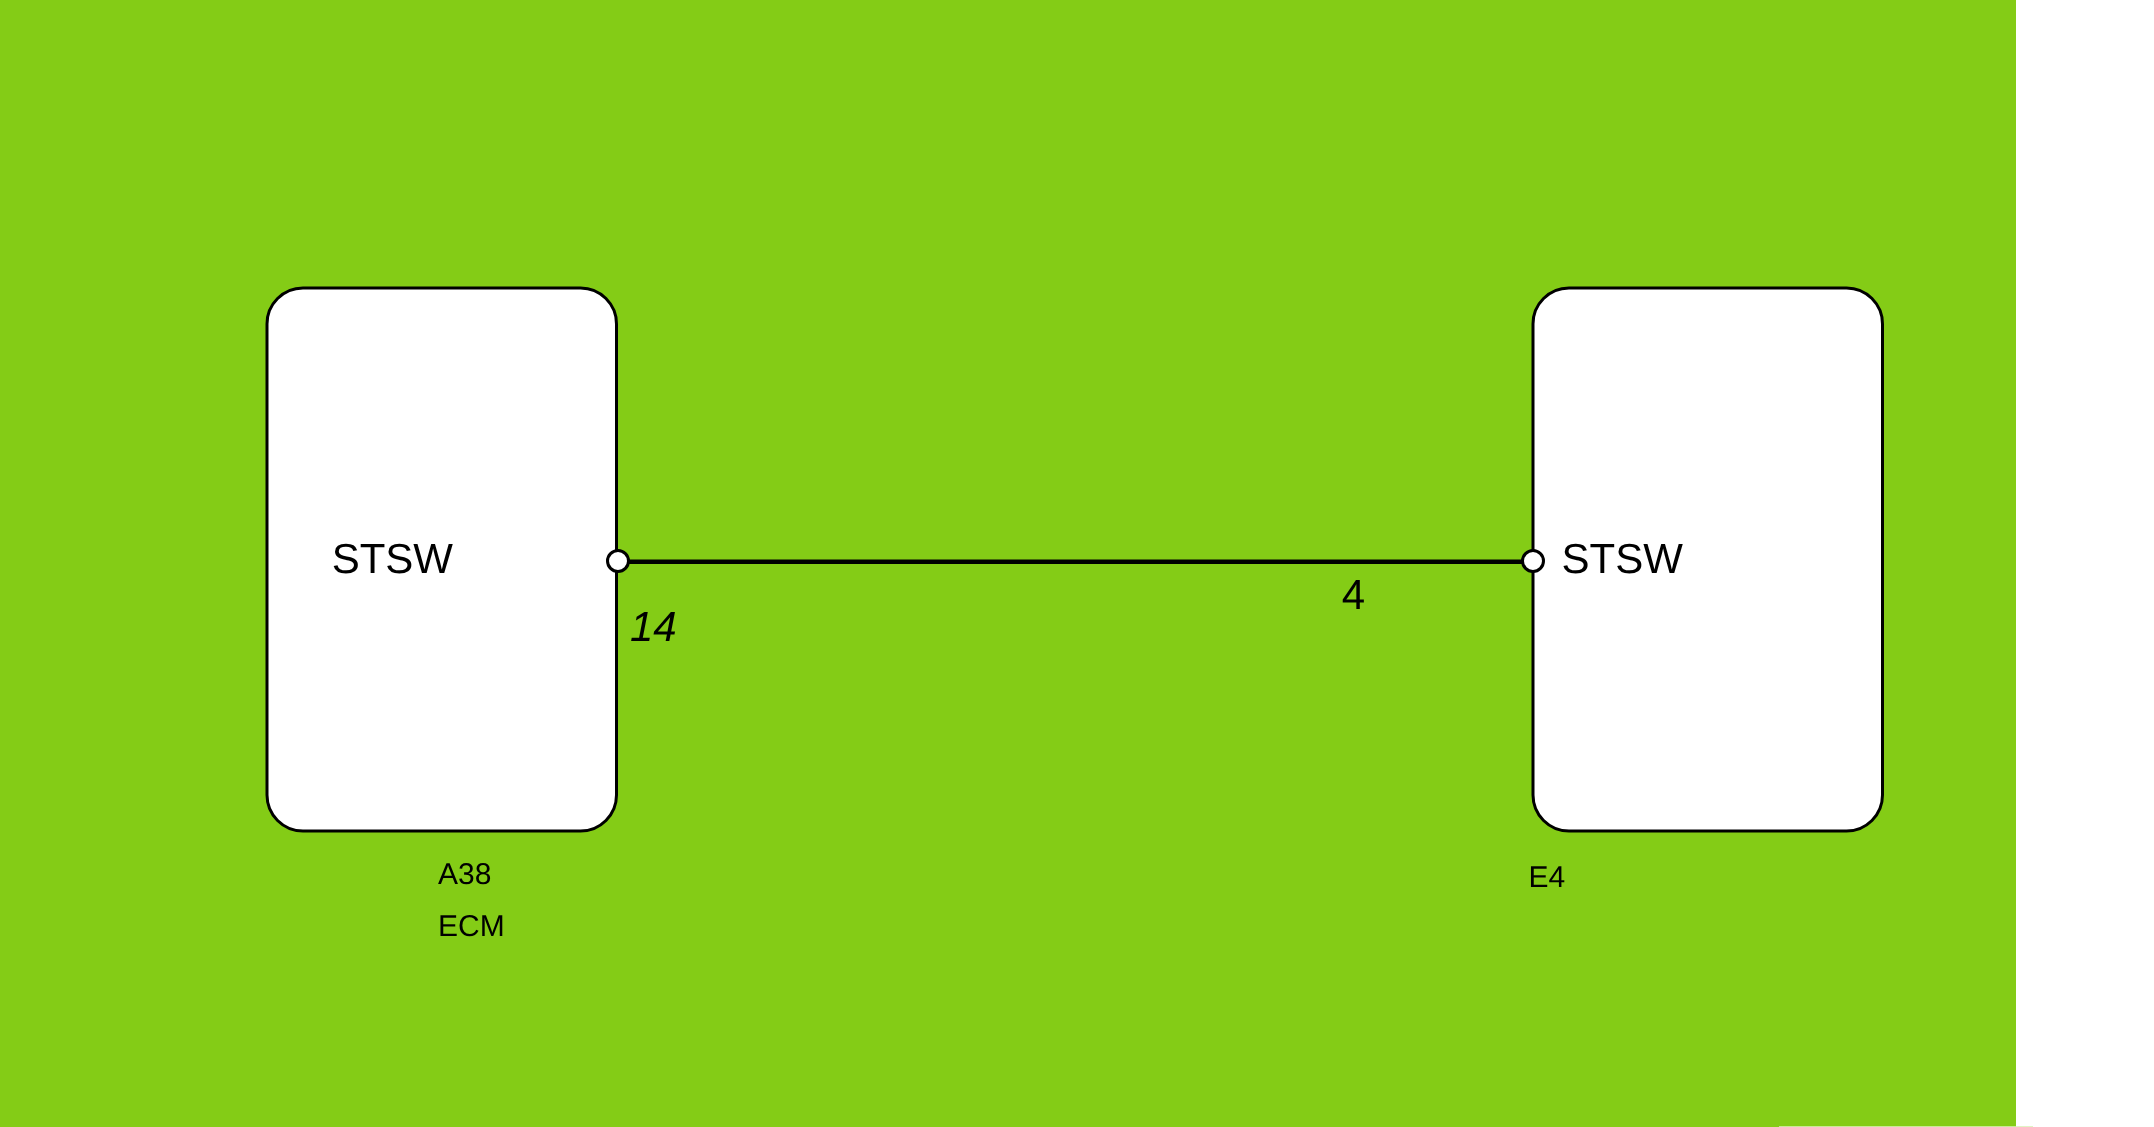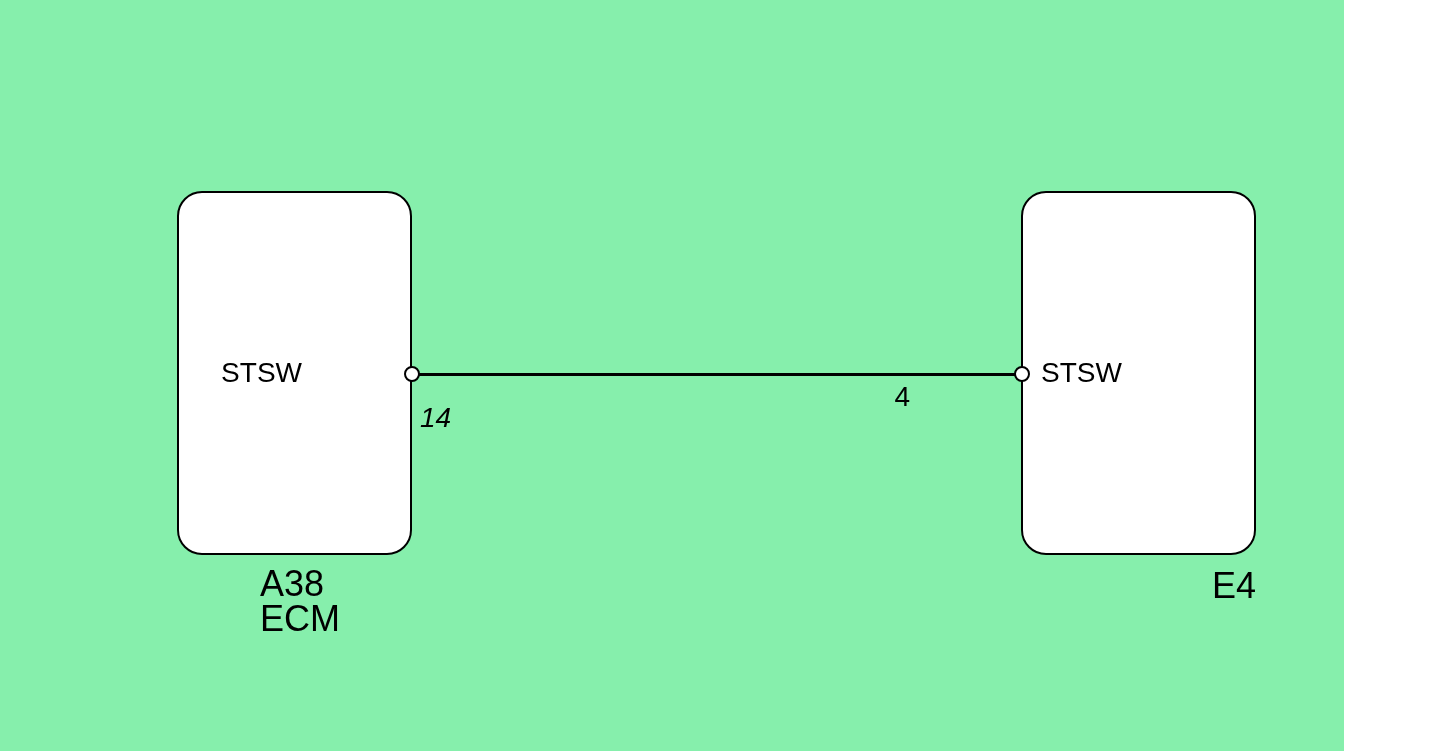--- a/index.html
+++ b/index.html
@@ -11,7 +11,7 @@
     position: relative;
     width: 1344px;
     height: 751px;
-    background: #86efac;
+    background: #84cc16;
     overflow: hidden;
     font-family: "Liberation Sans", sans-serif;
     color: #000000;

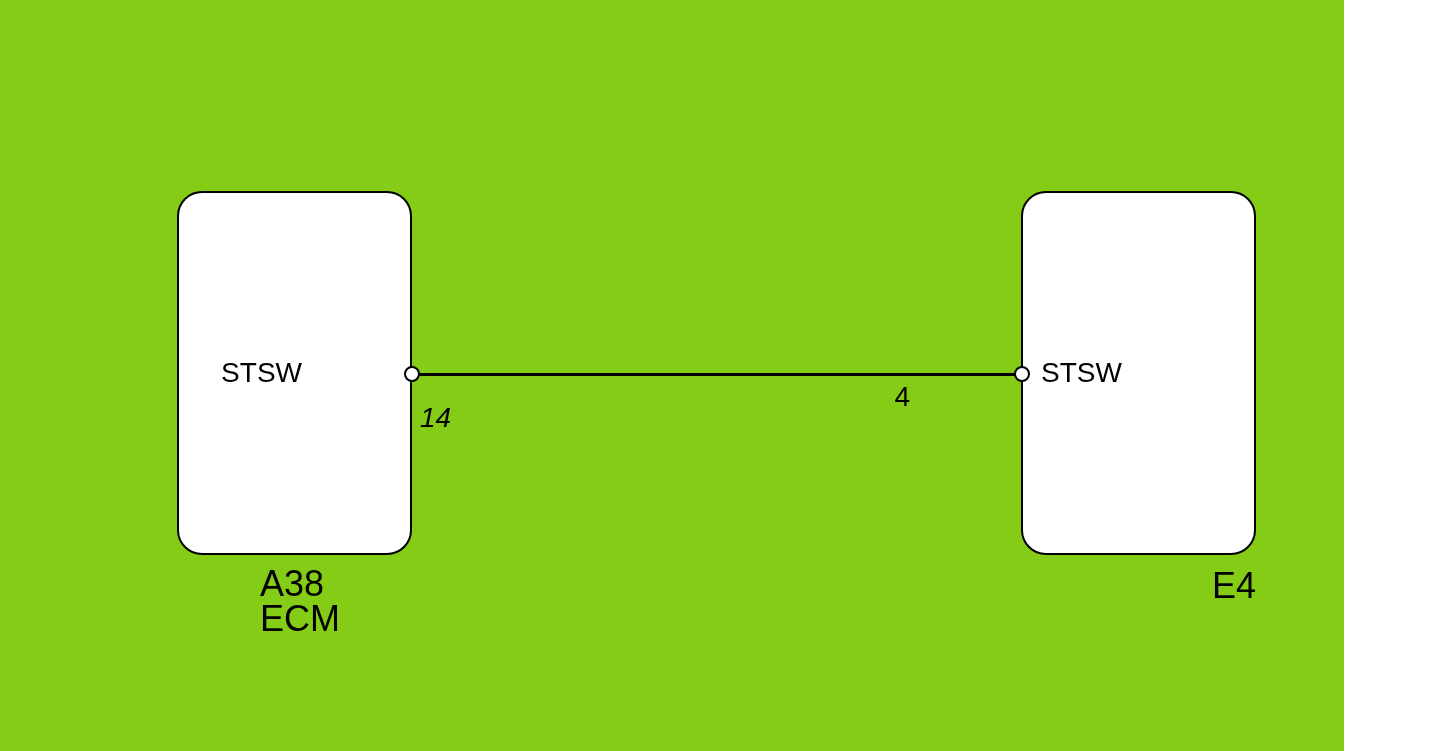--- a/index.html
+++ b/index.html
@@ -60,8 +60,9 @@
   .pin-right    { right: 434px;  top: 383px; text-align: right; }
   .component-label {
     position: absolute;
-    font-size: 36px;
+    font-size: 20px;
     line-height: 35px;
+    margin-left: 32px;
   }
   .label-left  { left: 260px; top: 566px; }
   .label-right { left: 951px; top: 568px; width: 305px; text-align: right; }

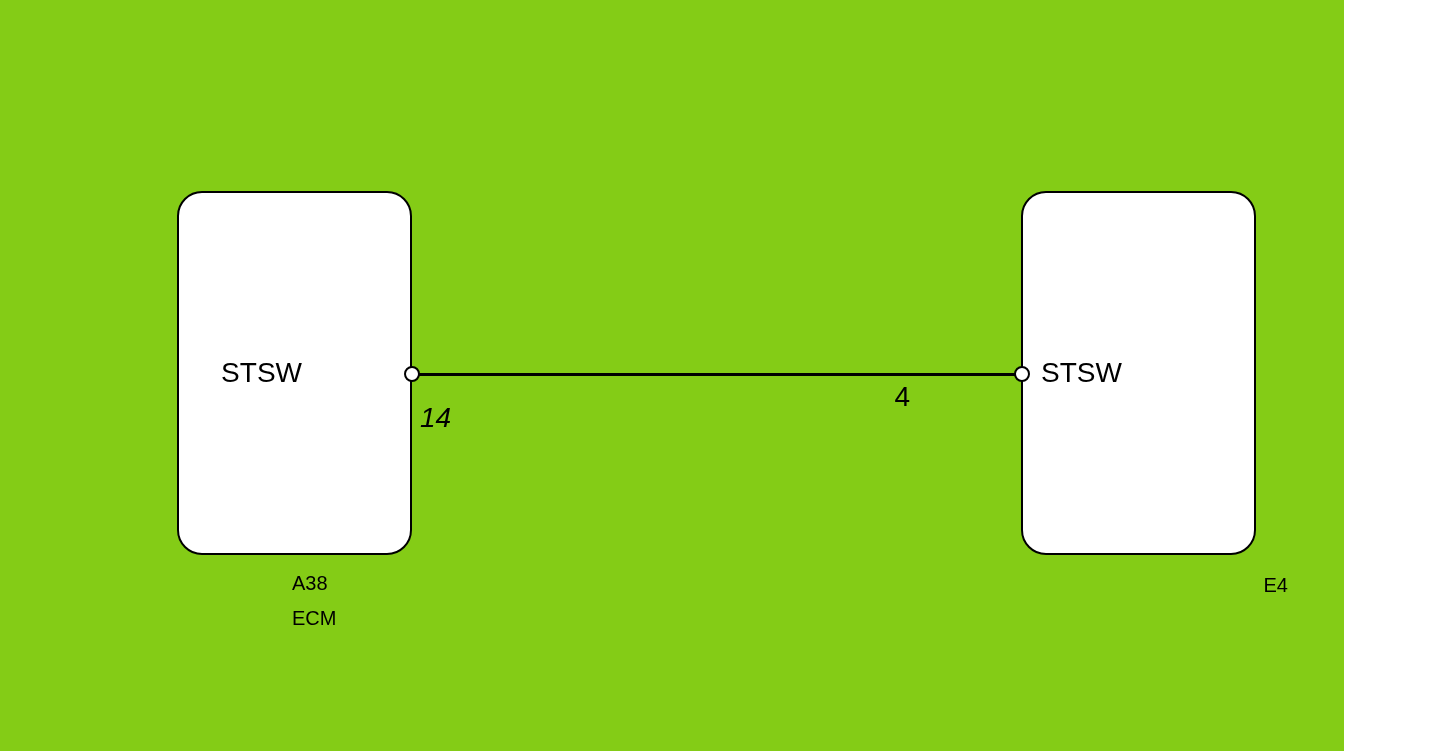--- a/index.html
+++ b/index.html
@@ -65,7 +65,7 @@
     margin-left: 32px;
   }
   .label-left  { left: 260px; top: 566px; }
-  .label-right { left: 951px; top: 568px; width: 305px; text-align: right; }
+  .label-right { left: 987px; top: 568px; width: 305px; }
   .component-label .name { white-space: normal; }
 </style>
 </head>

